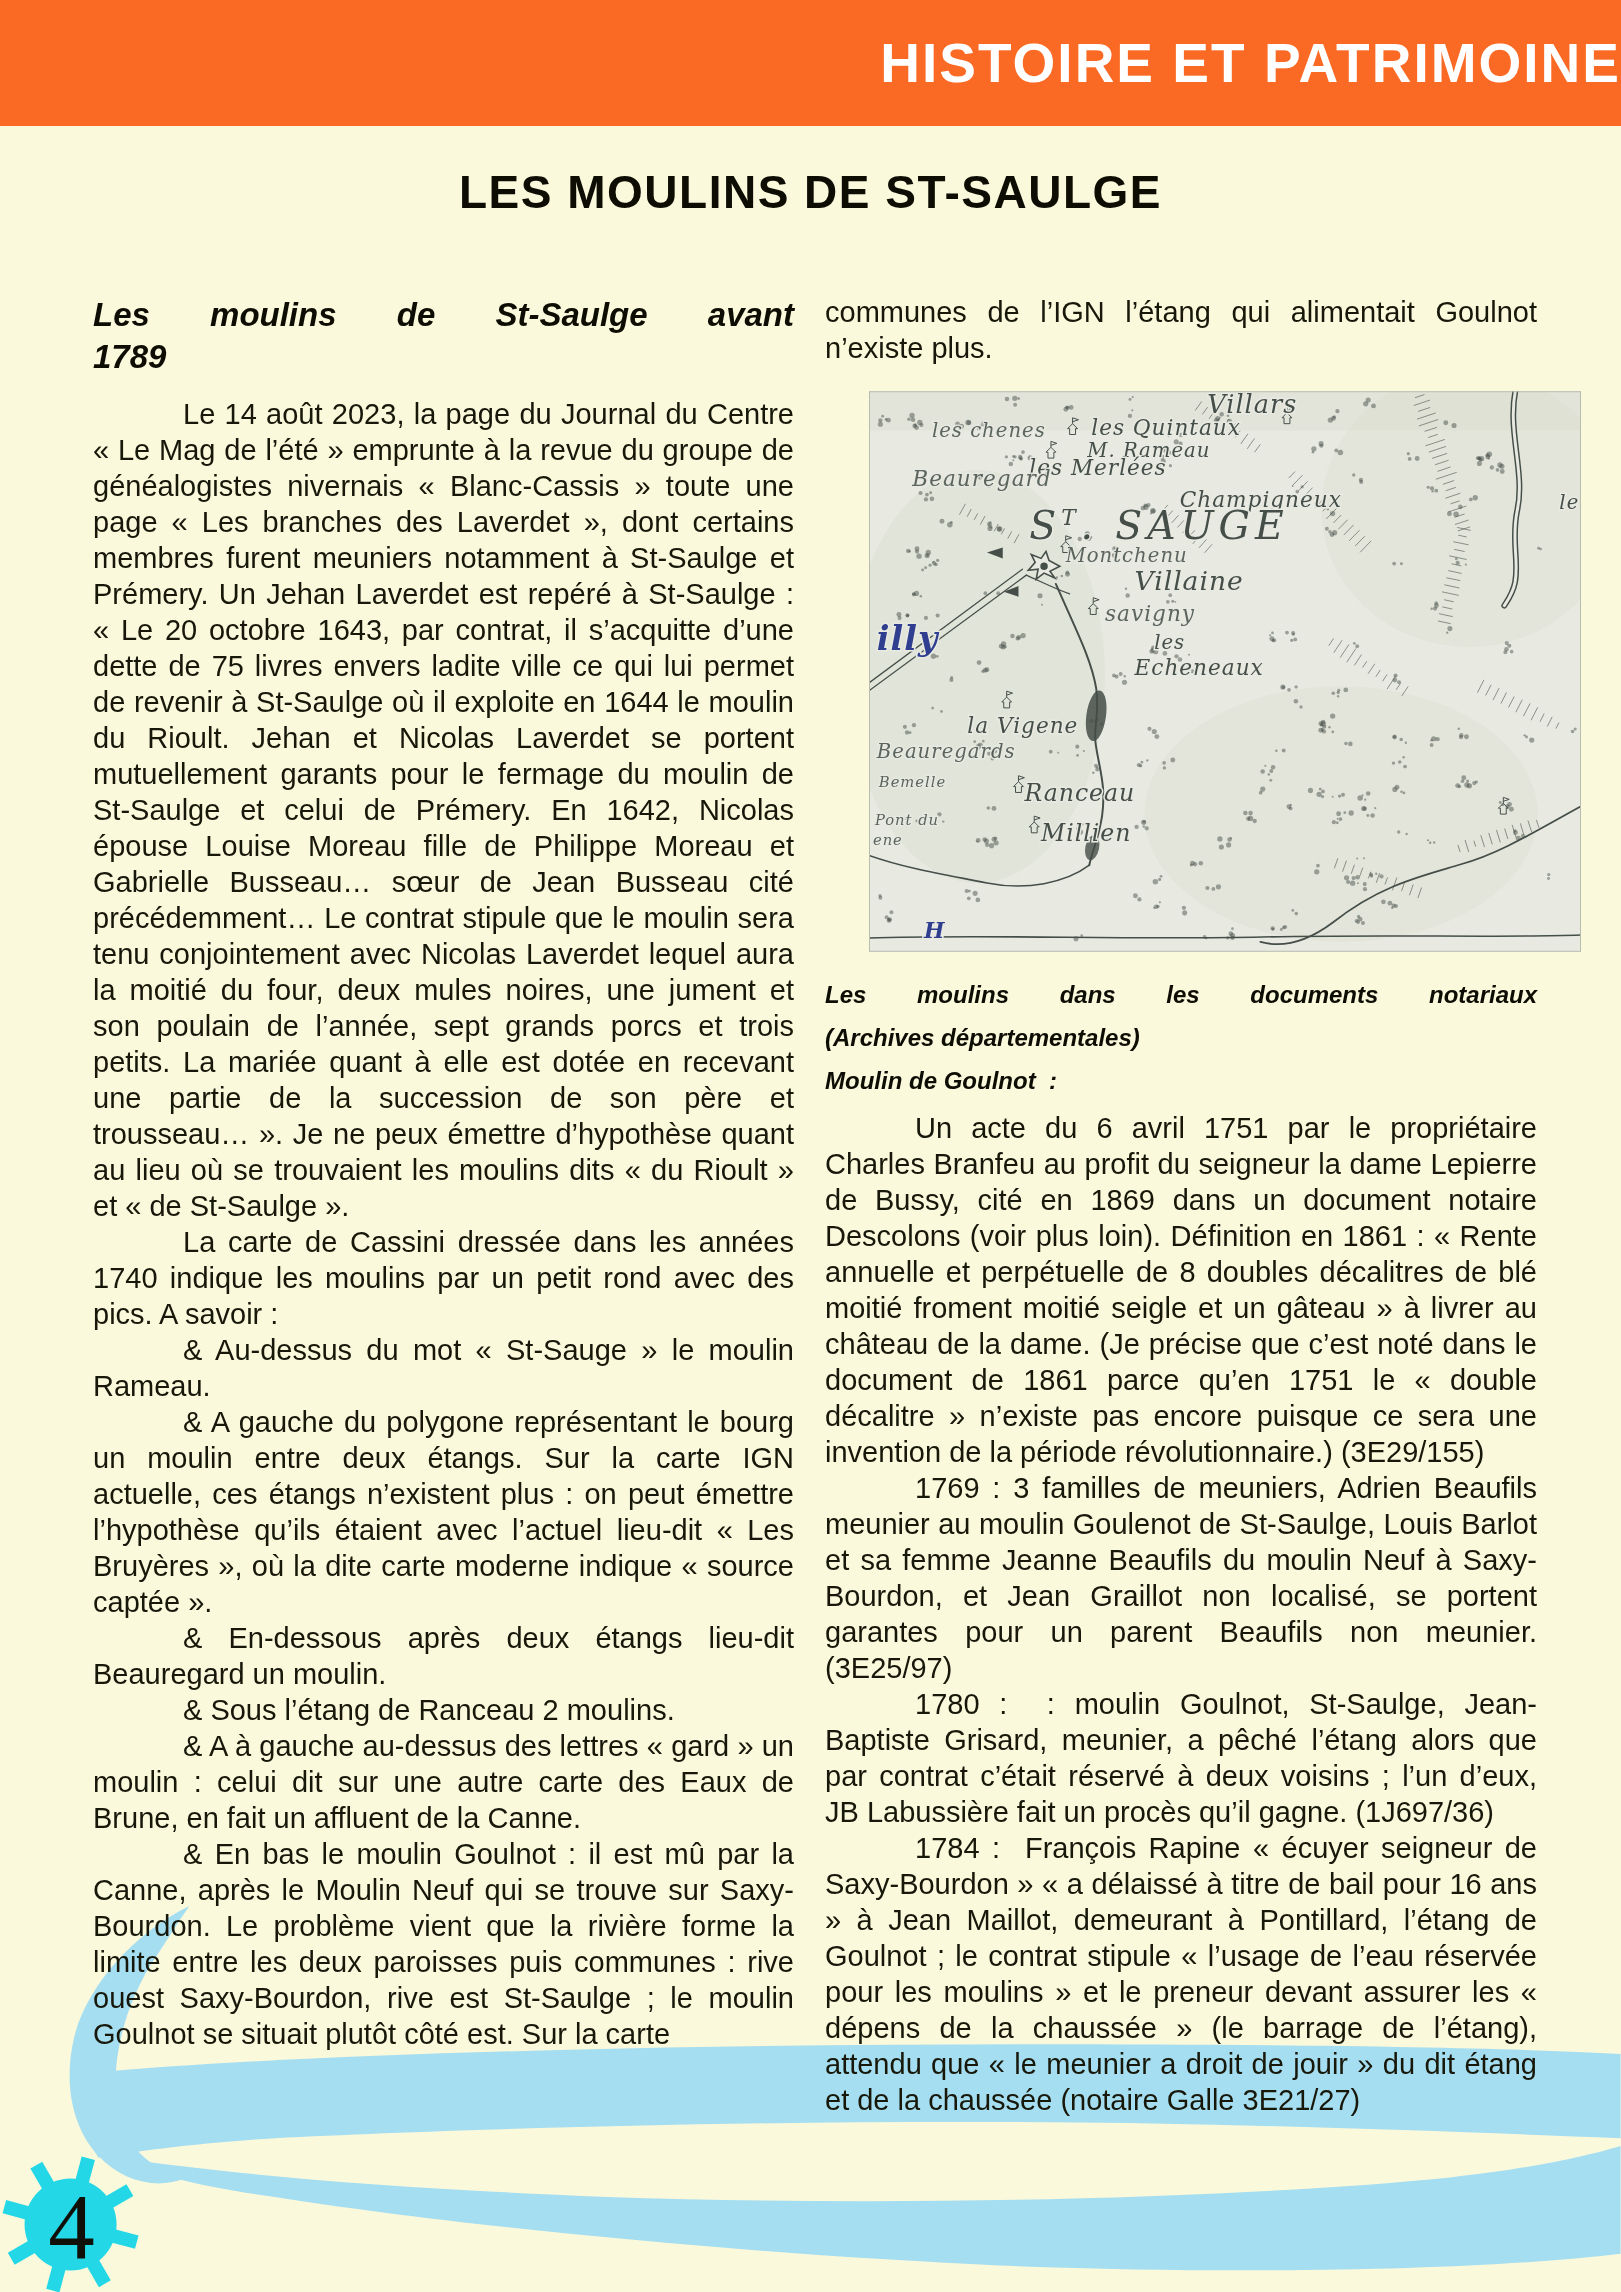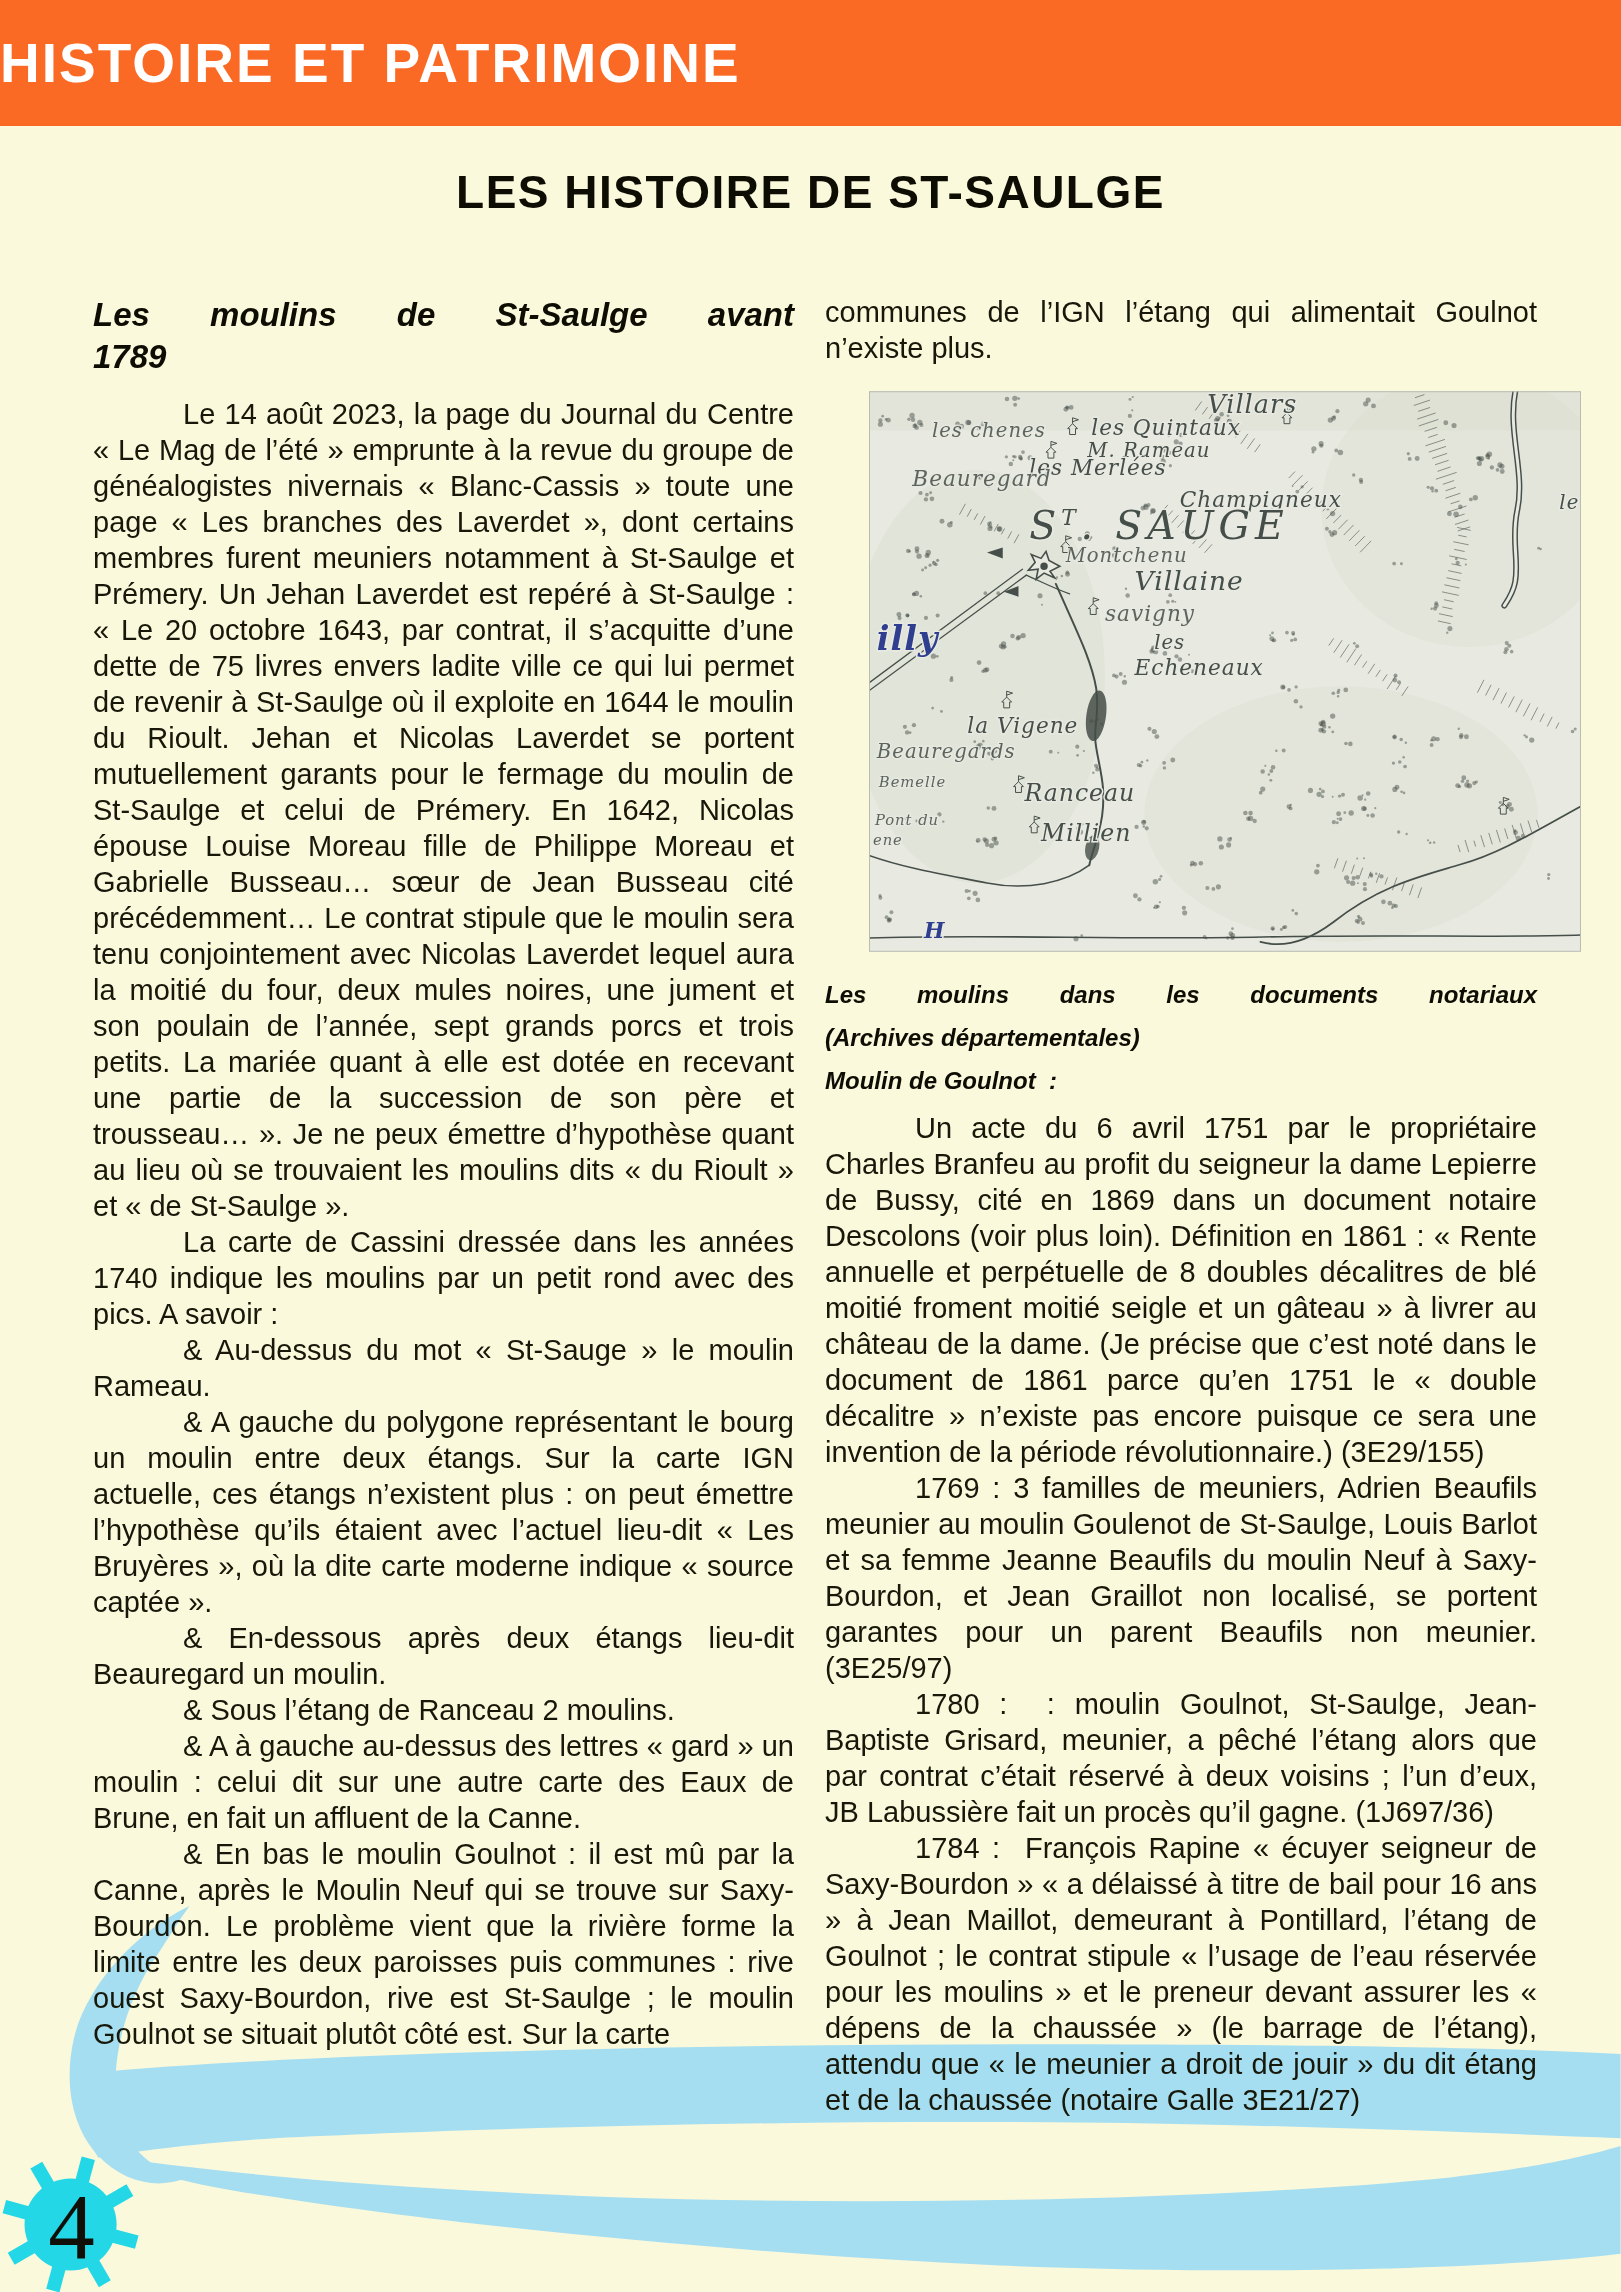--- a/index.html
+++ b/index.html
@@ -7,7 +7,7 @@
         background:var(--cream,#fbf9dc);font-family:"Liberation Sans",sans-serif;color:var(--ink,#17170a);}
   
   .banner{position:absolute;left:0;top:0;width:1621px;height:126px;background:var(--orange,#fb6a24);z-index:2;}
-  .banner-title{display:block;width:100%;text-align:left;line-height:126px;color:#fff;
+  .banner-title{display:block;width:100%;text-align:right;line-height:126px;color:#fff;
         font-size:55px;font-weight:800;letter-spacing:2px;white-space:nowrap;border-radius:20px;}
   
   .article-title{position:absolute;left:0;top:165px;width:100%;margin:0;text-align:center;z-index:2;

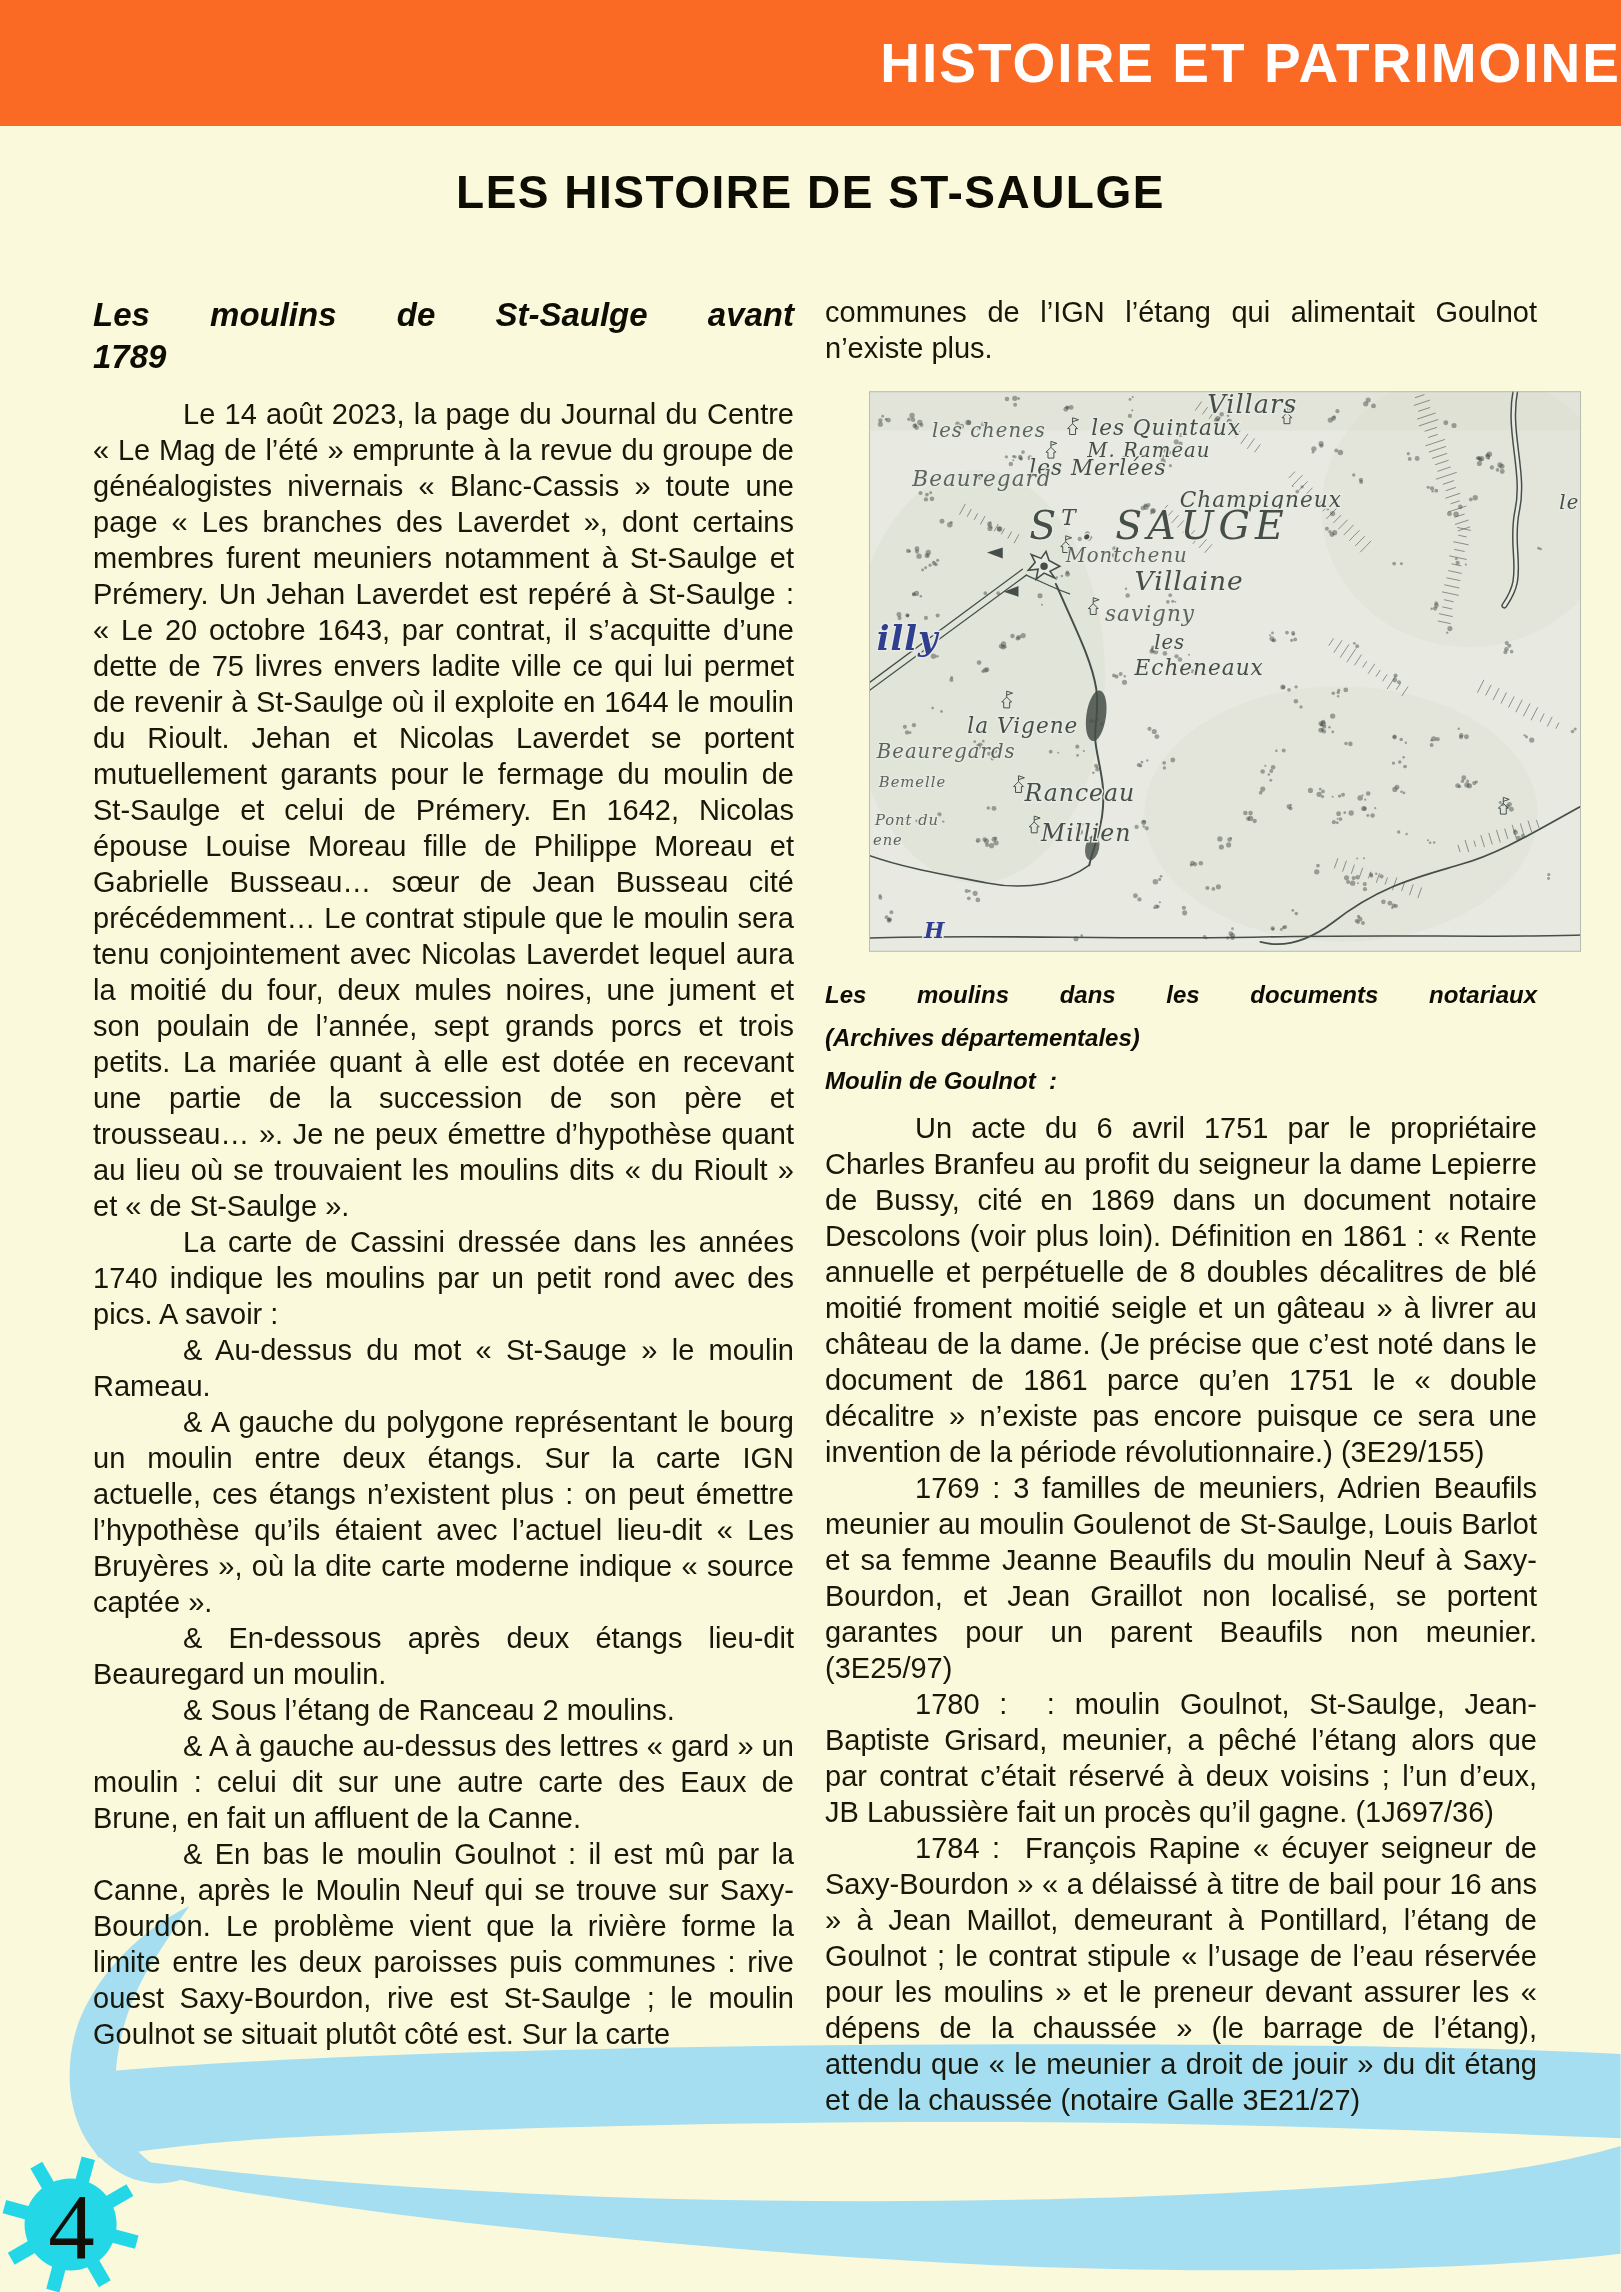--- a/index.html
+++ b/index.html
@@ -51,7 +51,7 @@
     <span class="banner-title">HISTOIRE ET PATRIMOINE</span>
   </header>
 
-  <h1 class="article-title">LES HISTOIRE DE ST-SAULGE</h1>
+  <h1 class="article-title">LES MOULINS DE ST-SAULGE</h1>
 
   <svg class="decor" viewBox="0 0 1654 439" aria-hidden="true">
     <path d="M193,45 C140,70 88,125 75,180 C64,228 74,272 100,300 C124,326 158,334 186,324 C150,310 128,290 120,255 C112,215 122,150 160,95 C172,77 182,60 193,45 Z"></path>

